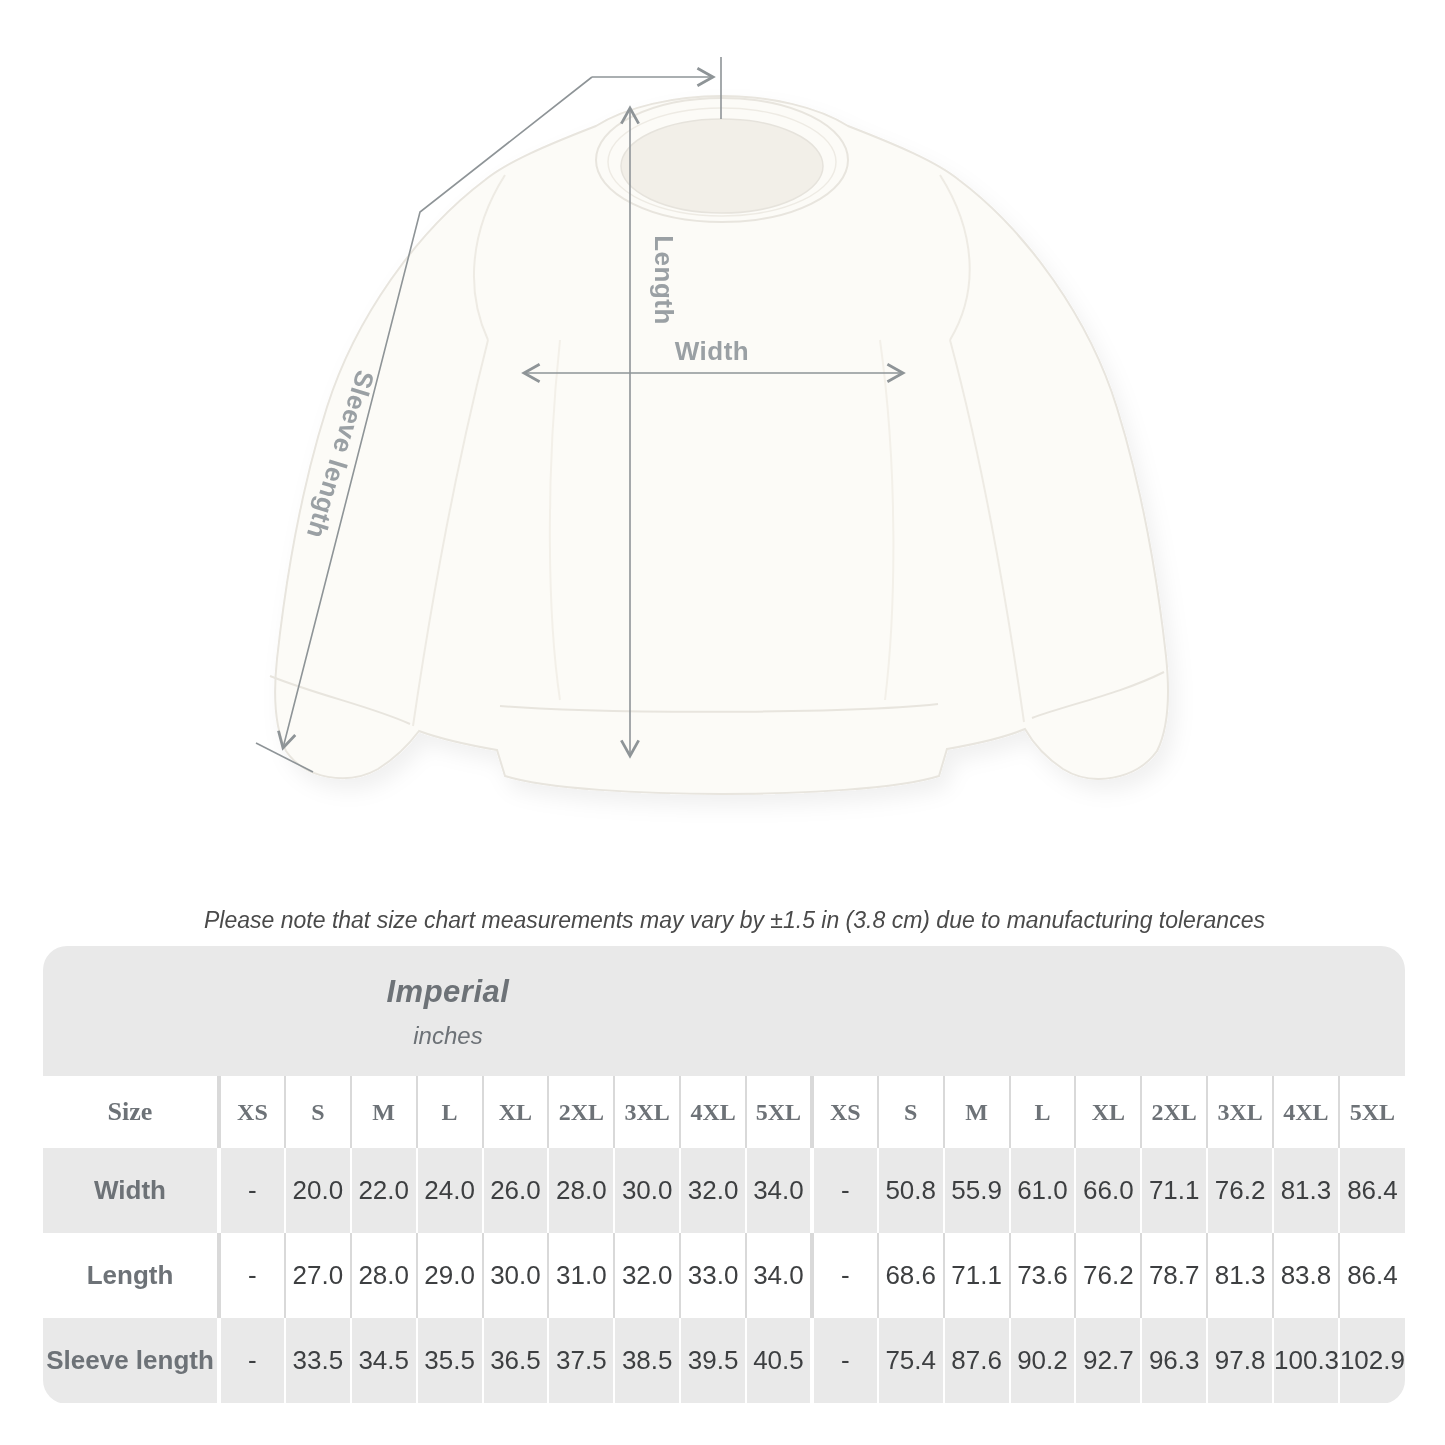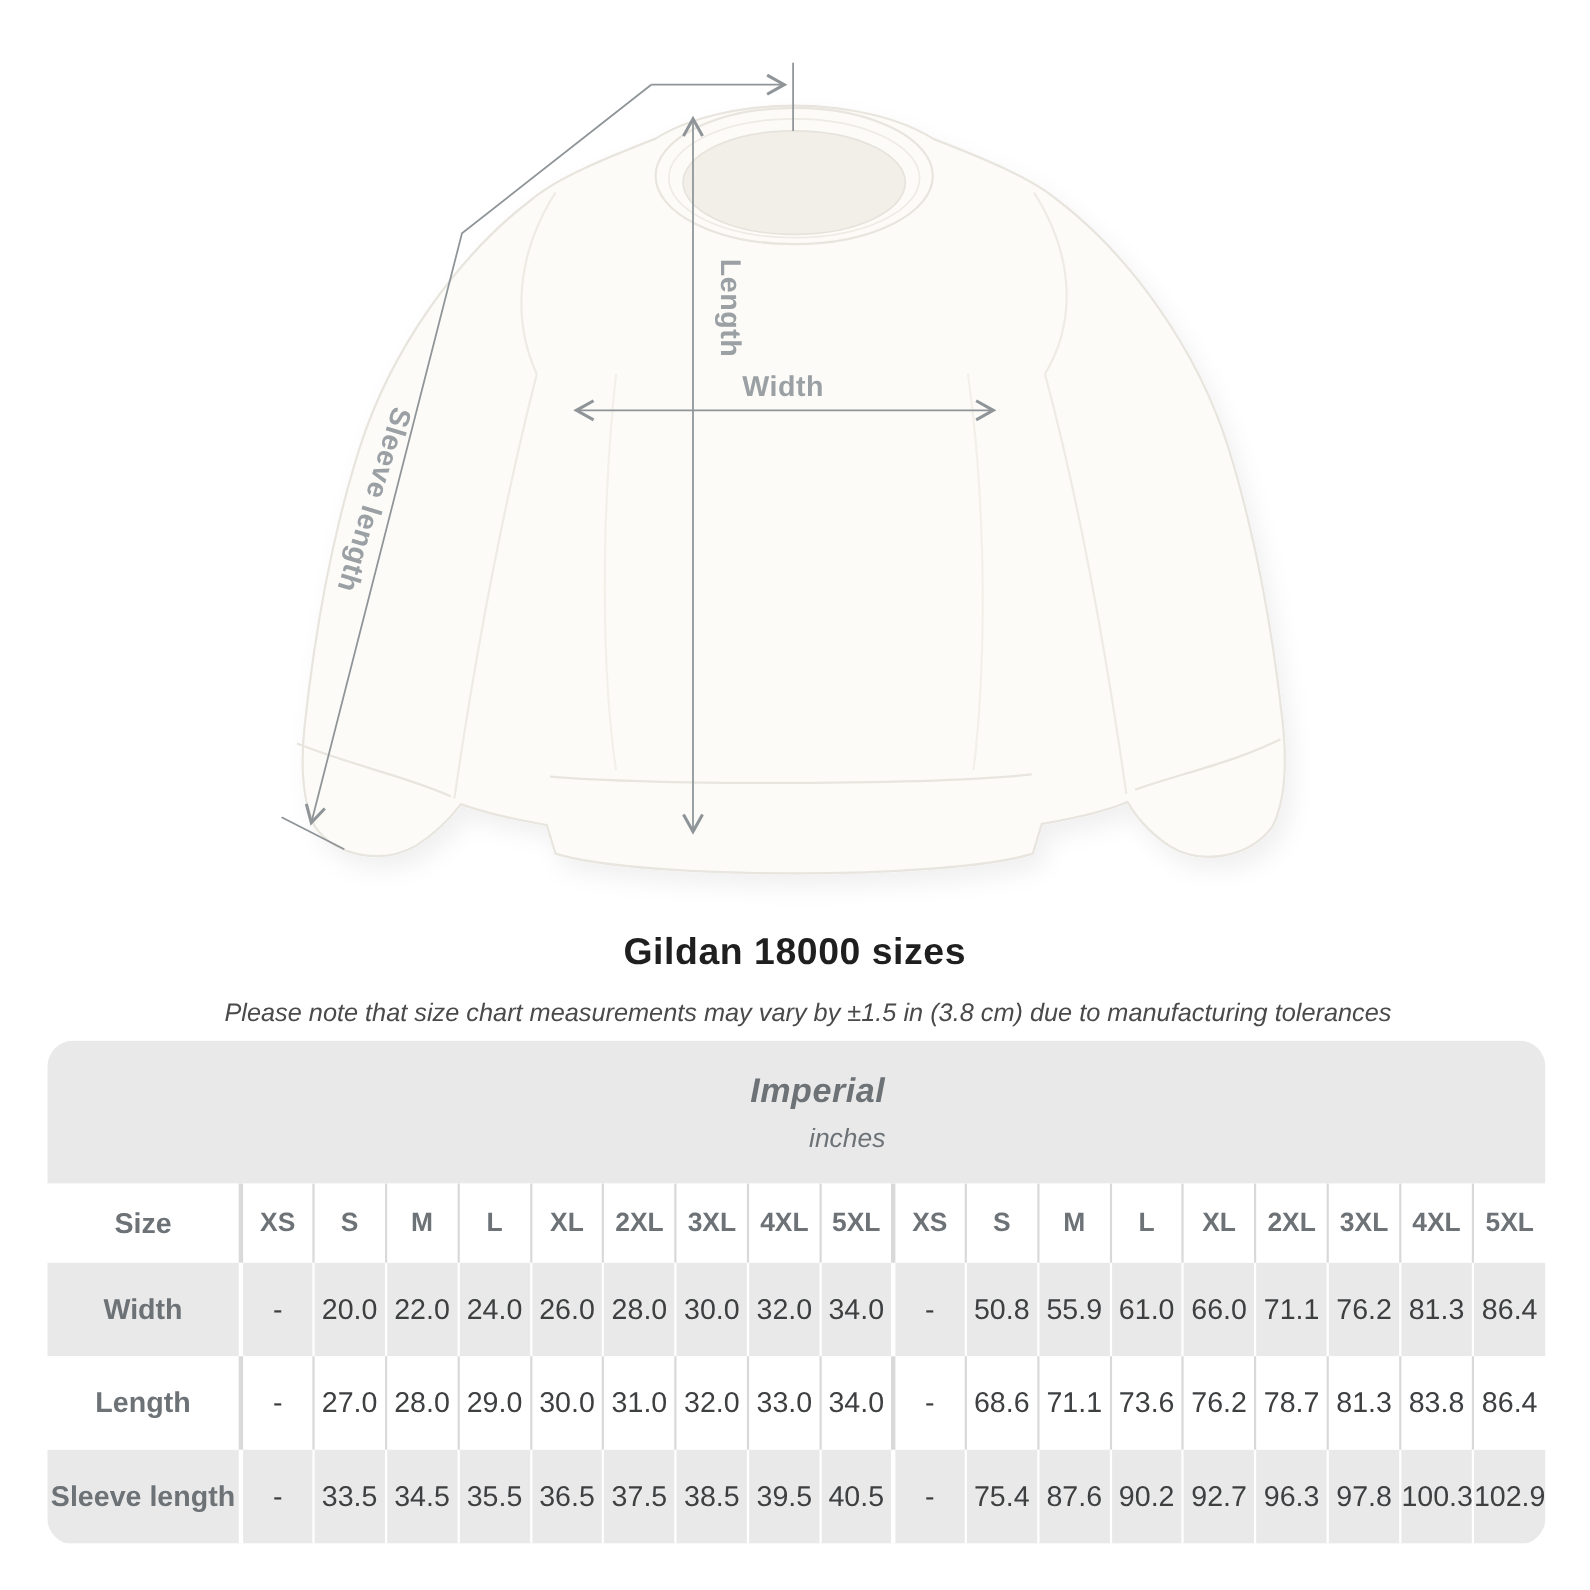--- a/index.html
+++ b/index.html
@@ -92,7 +92,6 @@
     <text class="ann-label" text-anchor="middle" transform="translate(332,452) rotate(107)">Sleeve length</text>
   </svg>
 
-  <h1 class="title">Gildan 18000 sizes</h1>
   <p class="subtitle">Please note that size chart measurements may vary by ±1.5 in (3.8 cm) due to manufacturing tolerances</p>
 
   <div class="size-table">

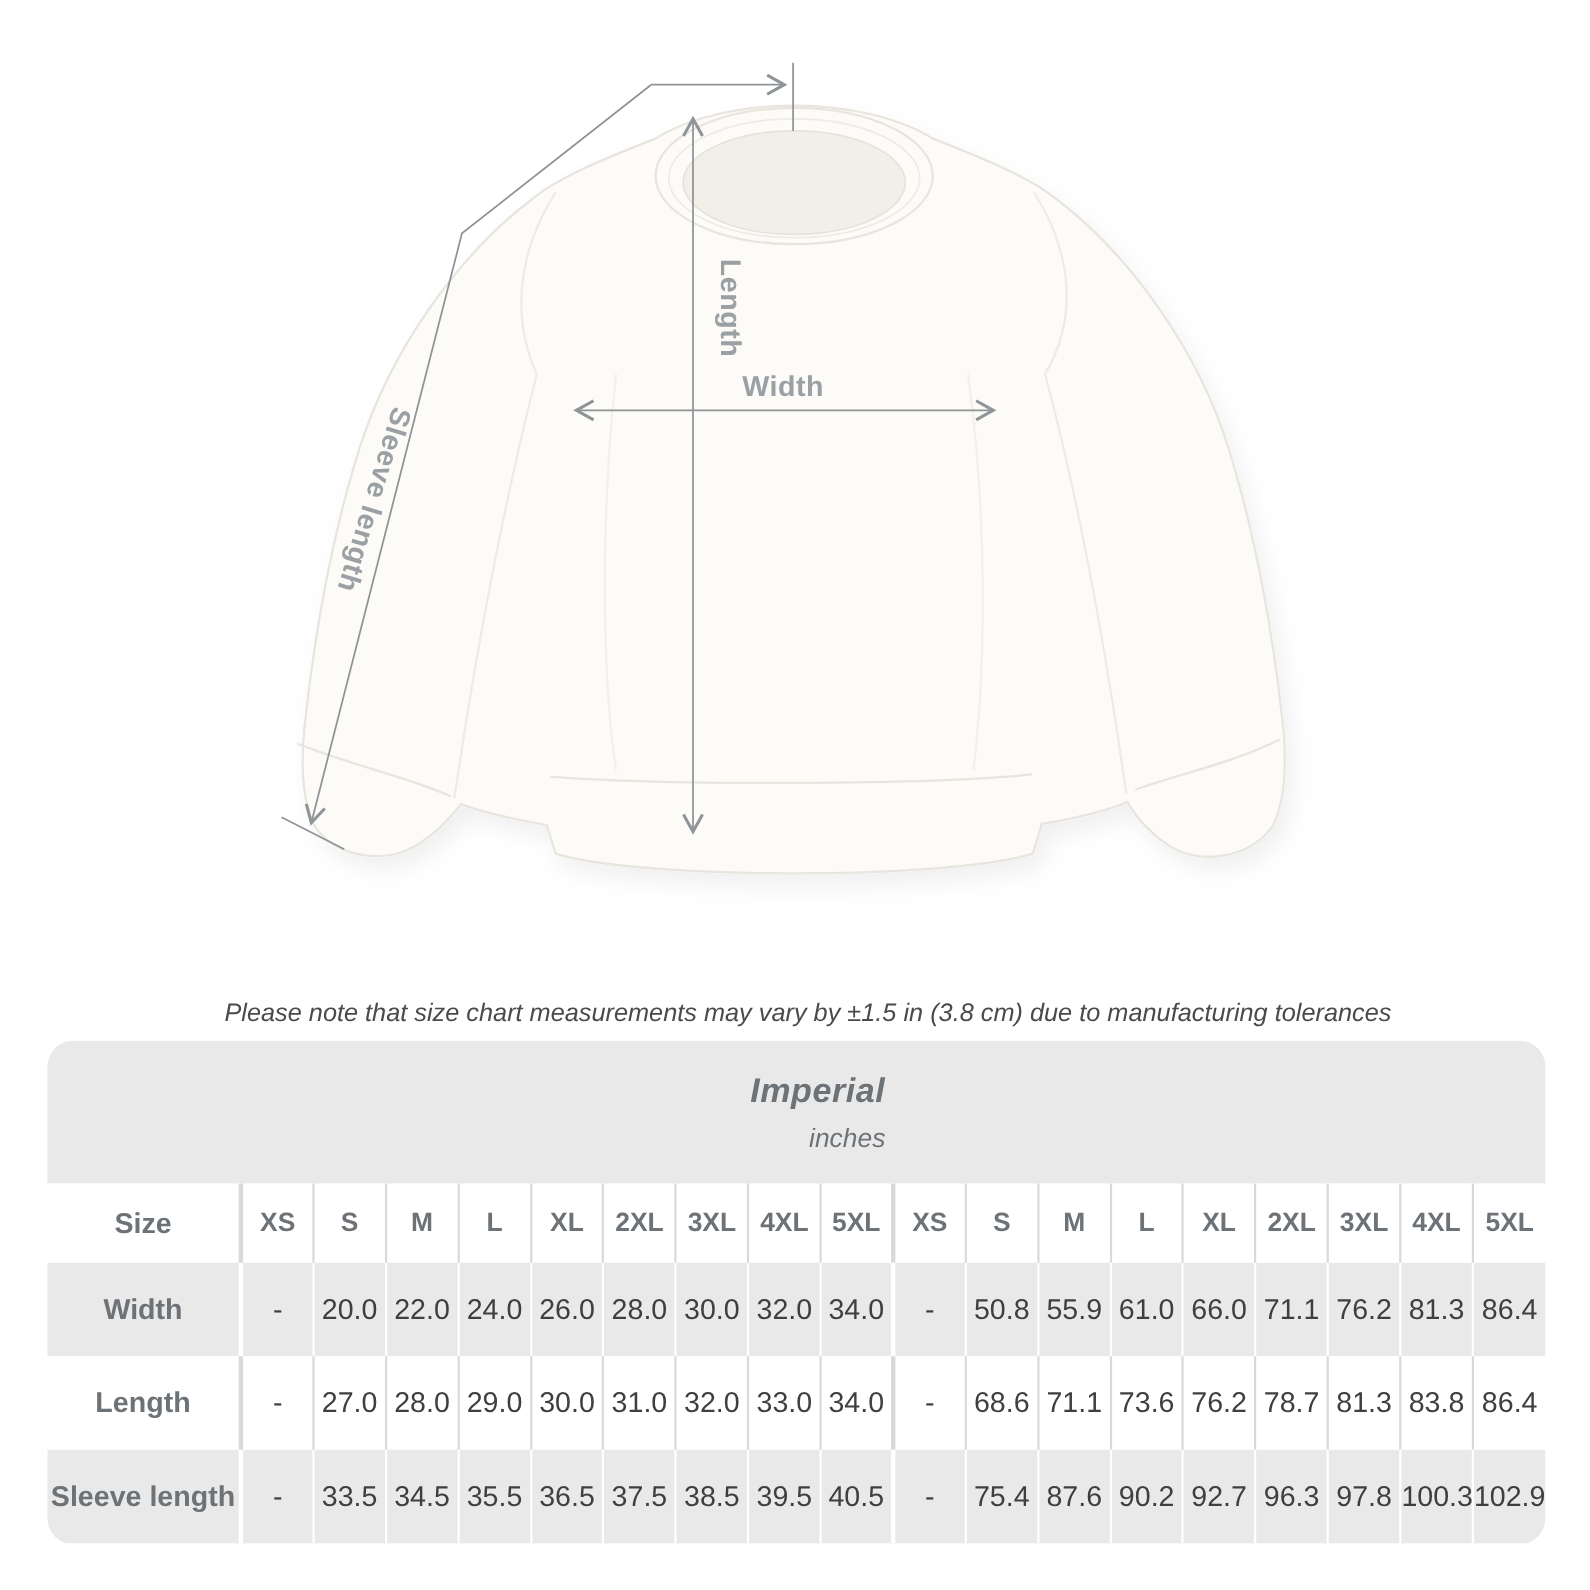--- a/index.html
+++ b/index.html
@@ -16,7 +16,7 @@
   .size-table{position:absolute;left:43px;top:946px;width:1362px;height:458px;
               border-radius:24px;overflow:hidden;background:#ffffff;}
   .table-head{height:130px;background:#e9e9e9;display:flex;}
-  .head-half{box-sizing:border-box;padding-top:28px;text-align:right;margin-left:48px;}
+  .head-half{box-sizing:border-box;padding-top:28px;text-align:center;margin-left:48px;}
   .head-half.left{width:768px;}
   .head-half.right{width:594px;}
   .hdr-label{font-size:31px;font-weight:bold;font-style:italic;color:#6d7277;letter-spacing:.5px;}

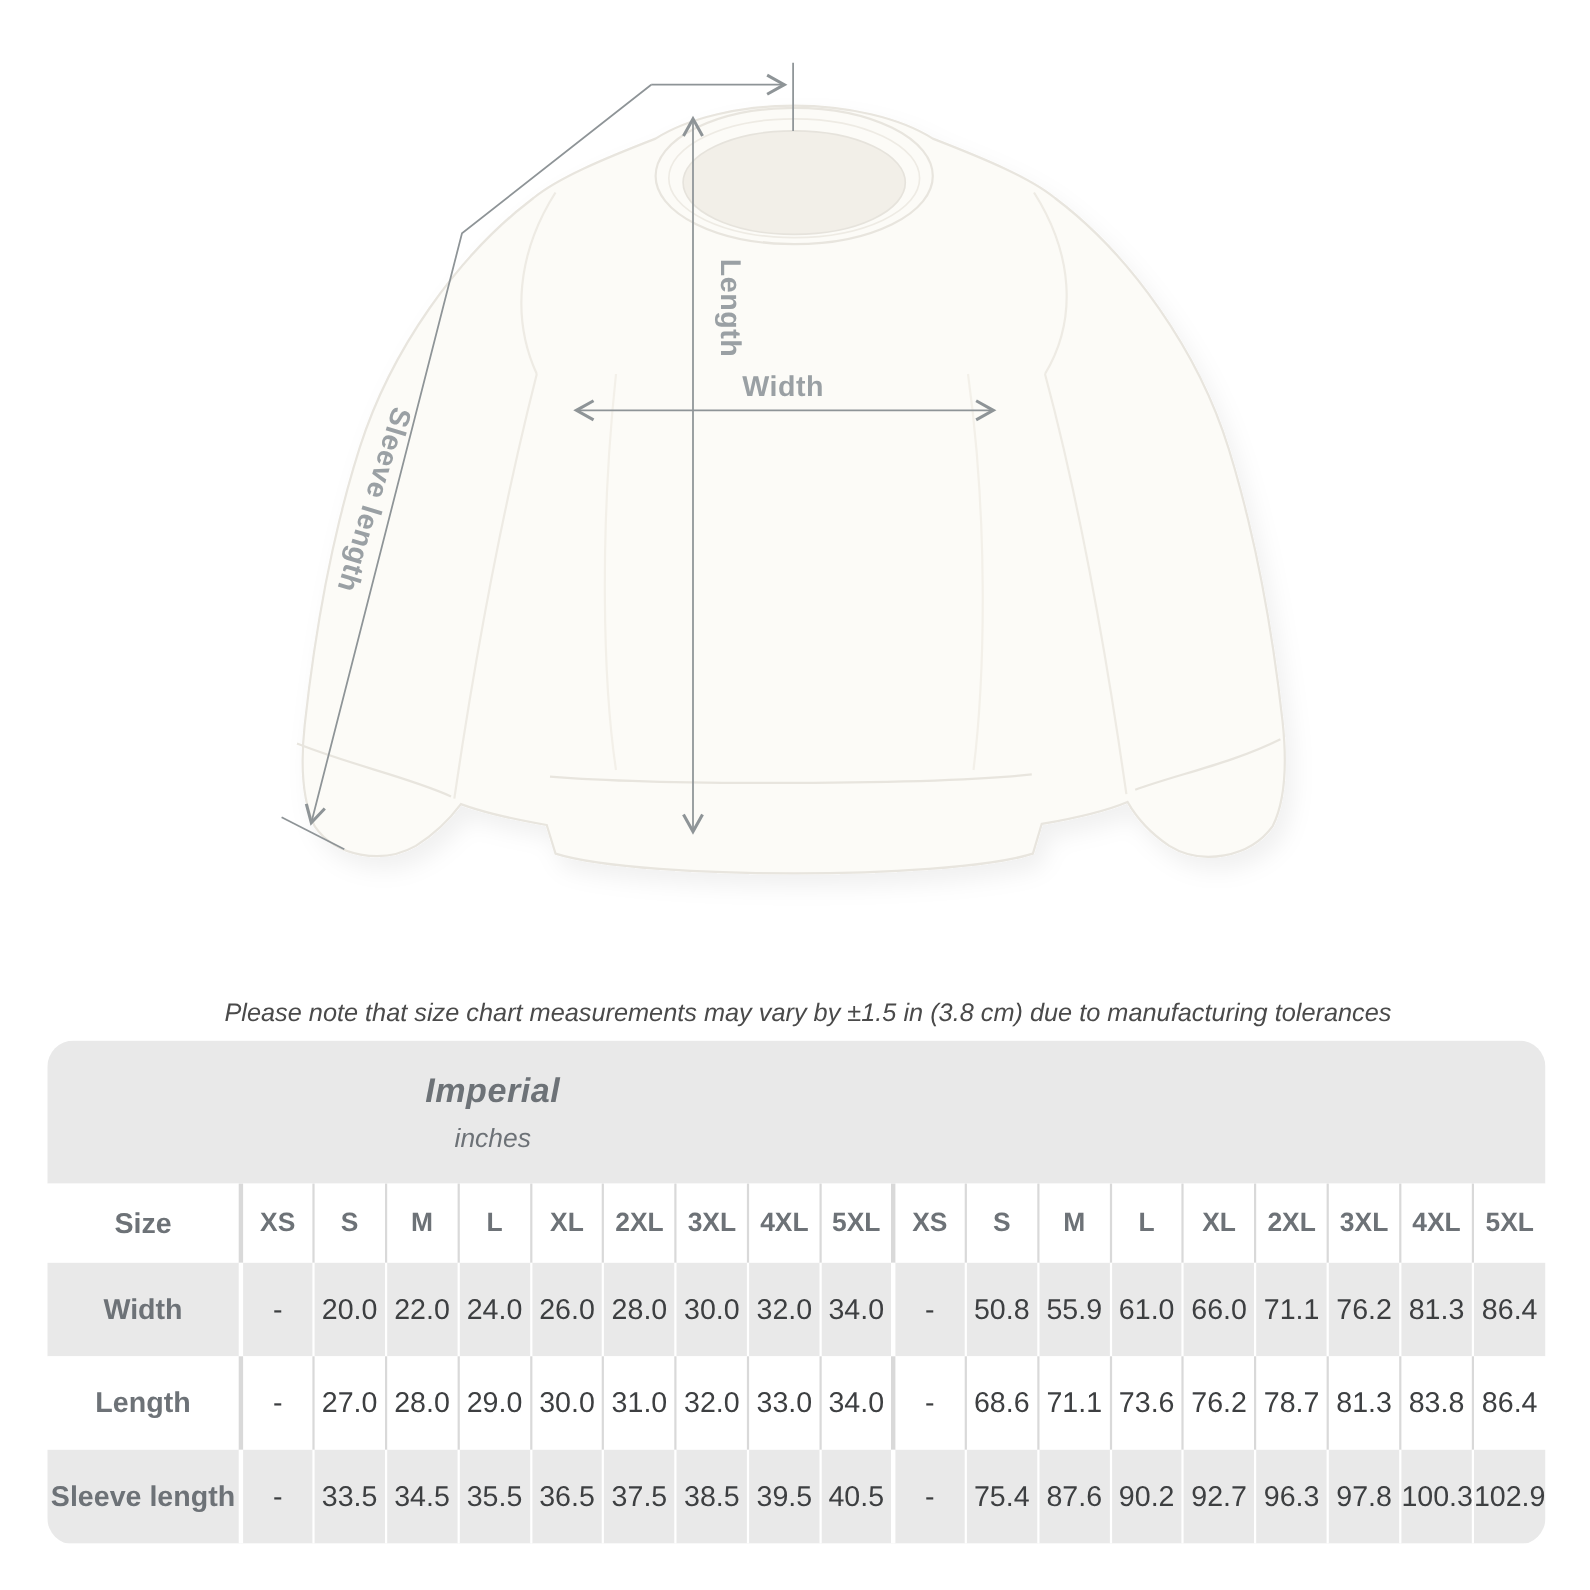--- a/index.html
+++ b/index.html
@@ -34,7 +34,7 @@
   tr.r-white td{border-left:2px solid #d9d9d9;}
   th.sec-start,td.sec-start{border-left-width:4px !important;}
   th.row-label{border-left:none !important;font-size:26px;font-weight:bold;color:#6d7277;}
-  .col-head{font-size:24px;font-weight:bold;color:#6d7277;}
+  .col-head{font-size:24px;font-weight:bold;color:#6d7277;font-family:Liberation Serif, serif;}
   th.size-col{font-size:26px;}
   td.val{font-size:26px;color:#3d3f41;}
 

